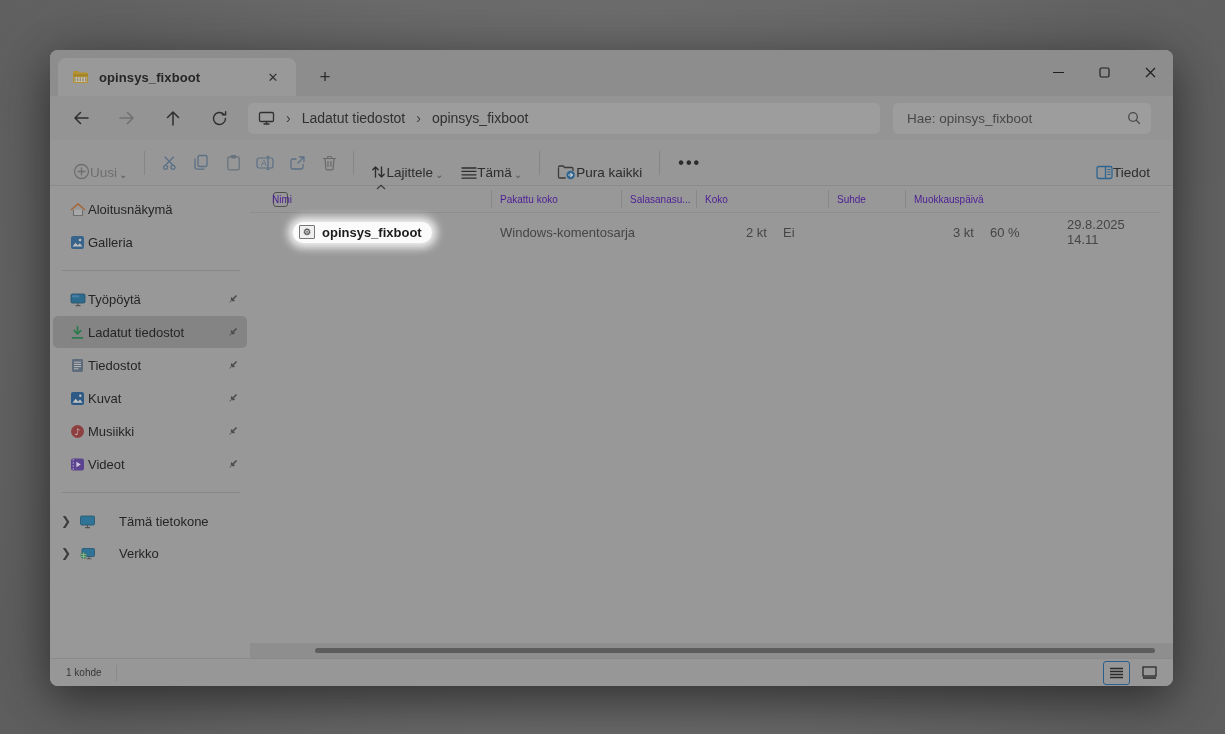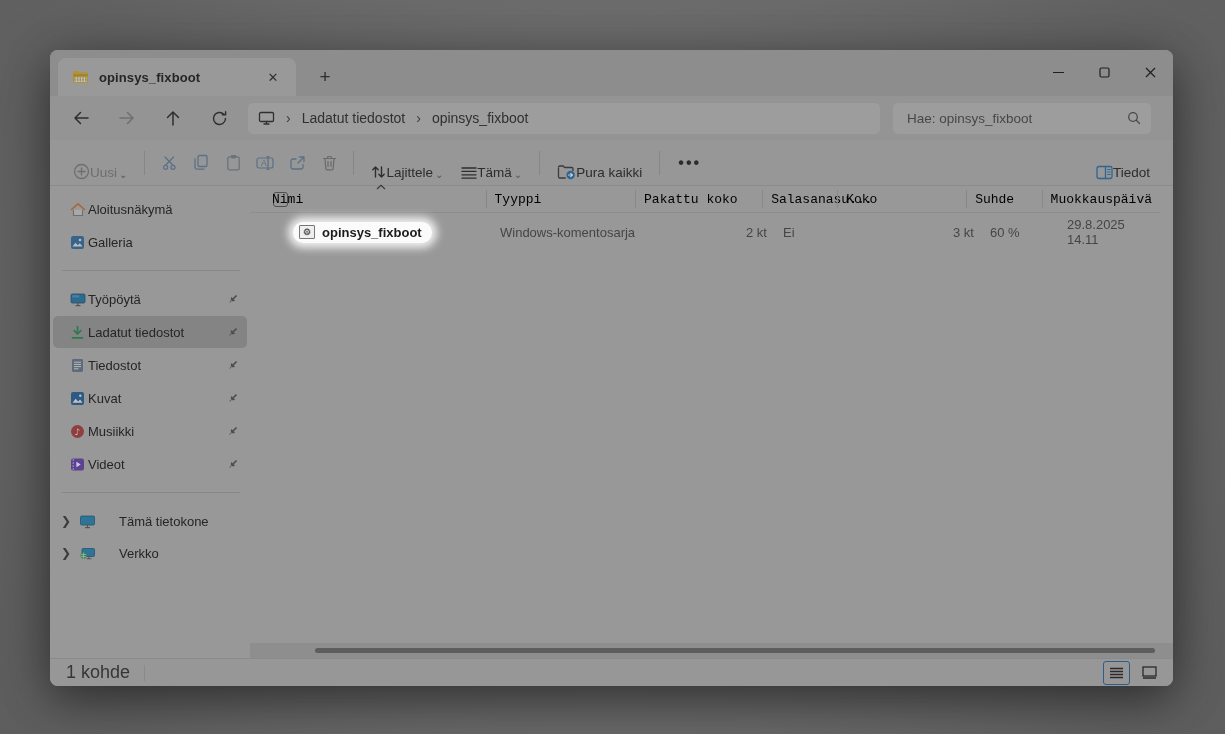--- a/index.html
+++ b/index.html
@@ -83,7 +83,7 @@
 
   
   .content { position:absolute; left:200px; top:0; right:13px; bottom:0; }
-  .hdr-row { position:relative; display:flex; height:27px; align-items:center; border-bottom:1px solid #8d8d8d; font-size:13px; color:#000000;font-family:Liberation Mono, monospace; }
+  .hdr-row { position:relative; display:flex; height:27px; align-items:center; border-bottom:1px solid #8d8d8d; font-size:10px; color:#4c1d95; }
   .hcell { position:relative; height:100%; display:flex; align-items:center; padding:0 8px; }
   .hcell .vline { position:absolute; right:0; top:4px; height:18px; width:1px; background:#888888; }
   .c-name { width:242px; padding-left:22px; }

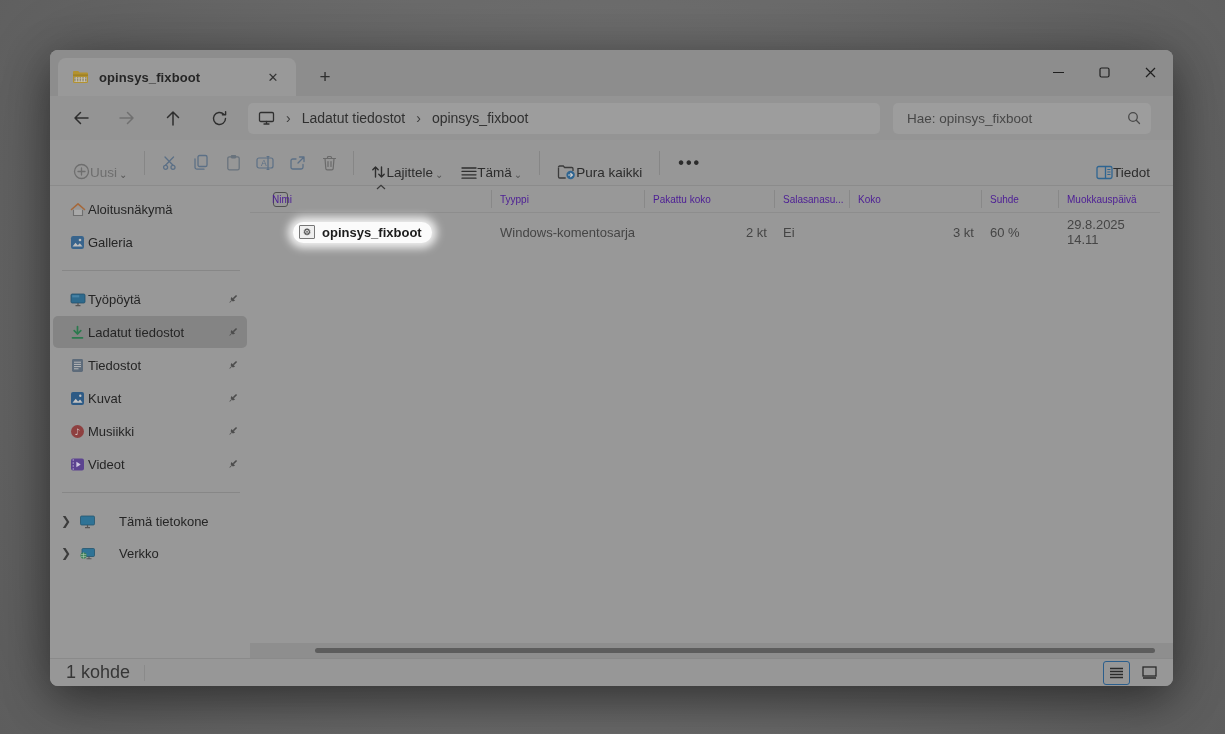--- a/index.html
+++ b/index.html
@@ -476,10 +476,6 @@
         </span>
         <div class="hcell c-name">
             <span>Nimi</span>
-            <span class="vline"></span>
-          </div>
-        <div class="hcell c-type">
-            <span>Tyyppi</span>
             <span class="vline"></span>
           </div>
         <div class="hcell c-packed">

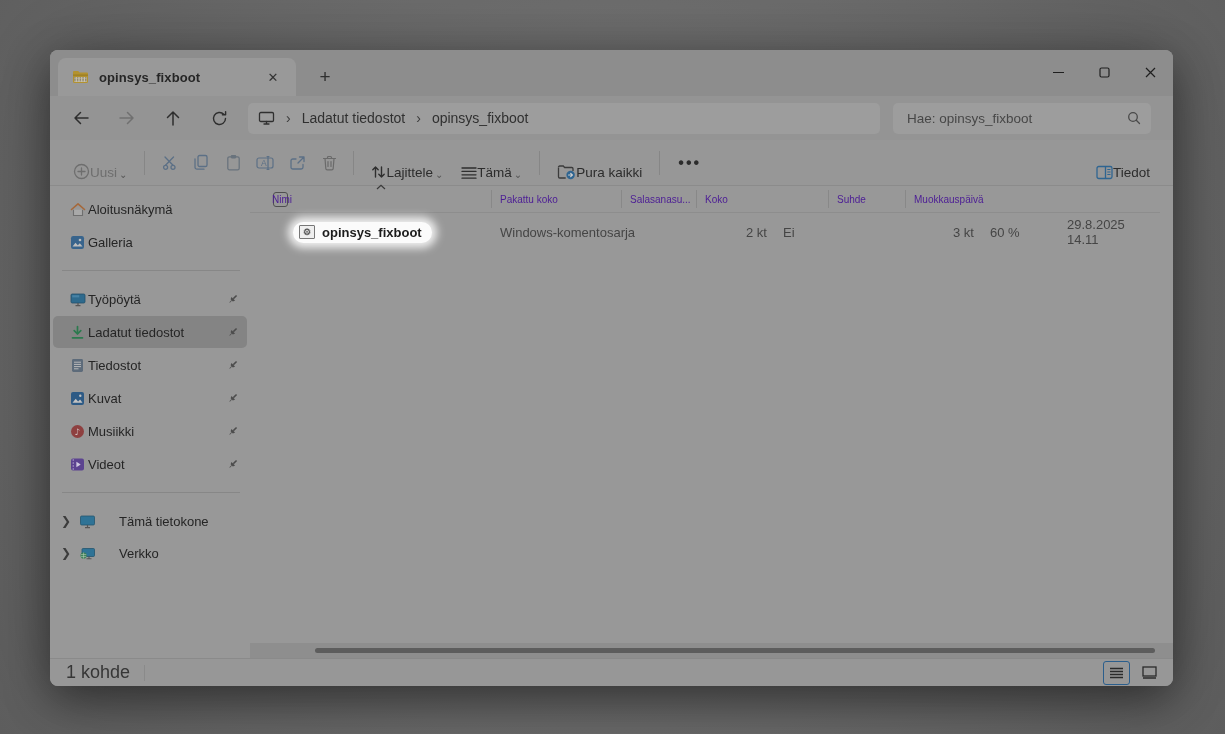--- a/index.html
+++ b/index.html
@@ -114,7 +114,7 @@
 
   
   .statusbar { position:absolute; left:0; right:0; bottom:0; height:28px; background:#979797;
-    border-top:1px solid #8a8a8a; display:flex; align-items:center; font-size:18px; color:#363636; }
+    border-top:1px solid #8a8a8a; display:flex; align-items:center; font-size:10px; color:#363636; }
   .status-count { padding:0 14px 0 16px; }
   .status-sep { width:1px; height:16px; background:#8a8a8a; }
   .viewtoggles { margin-left:auto; display:flex; align-items:center; gap:6px; padding-right:10px; }

